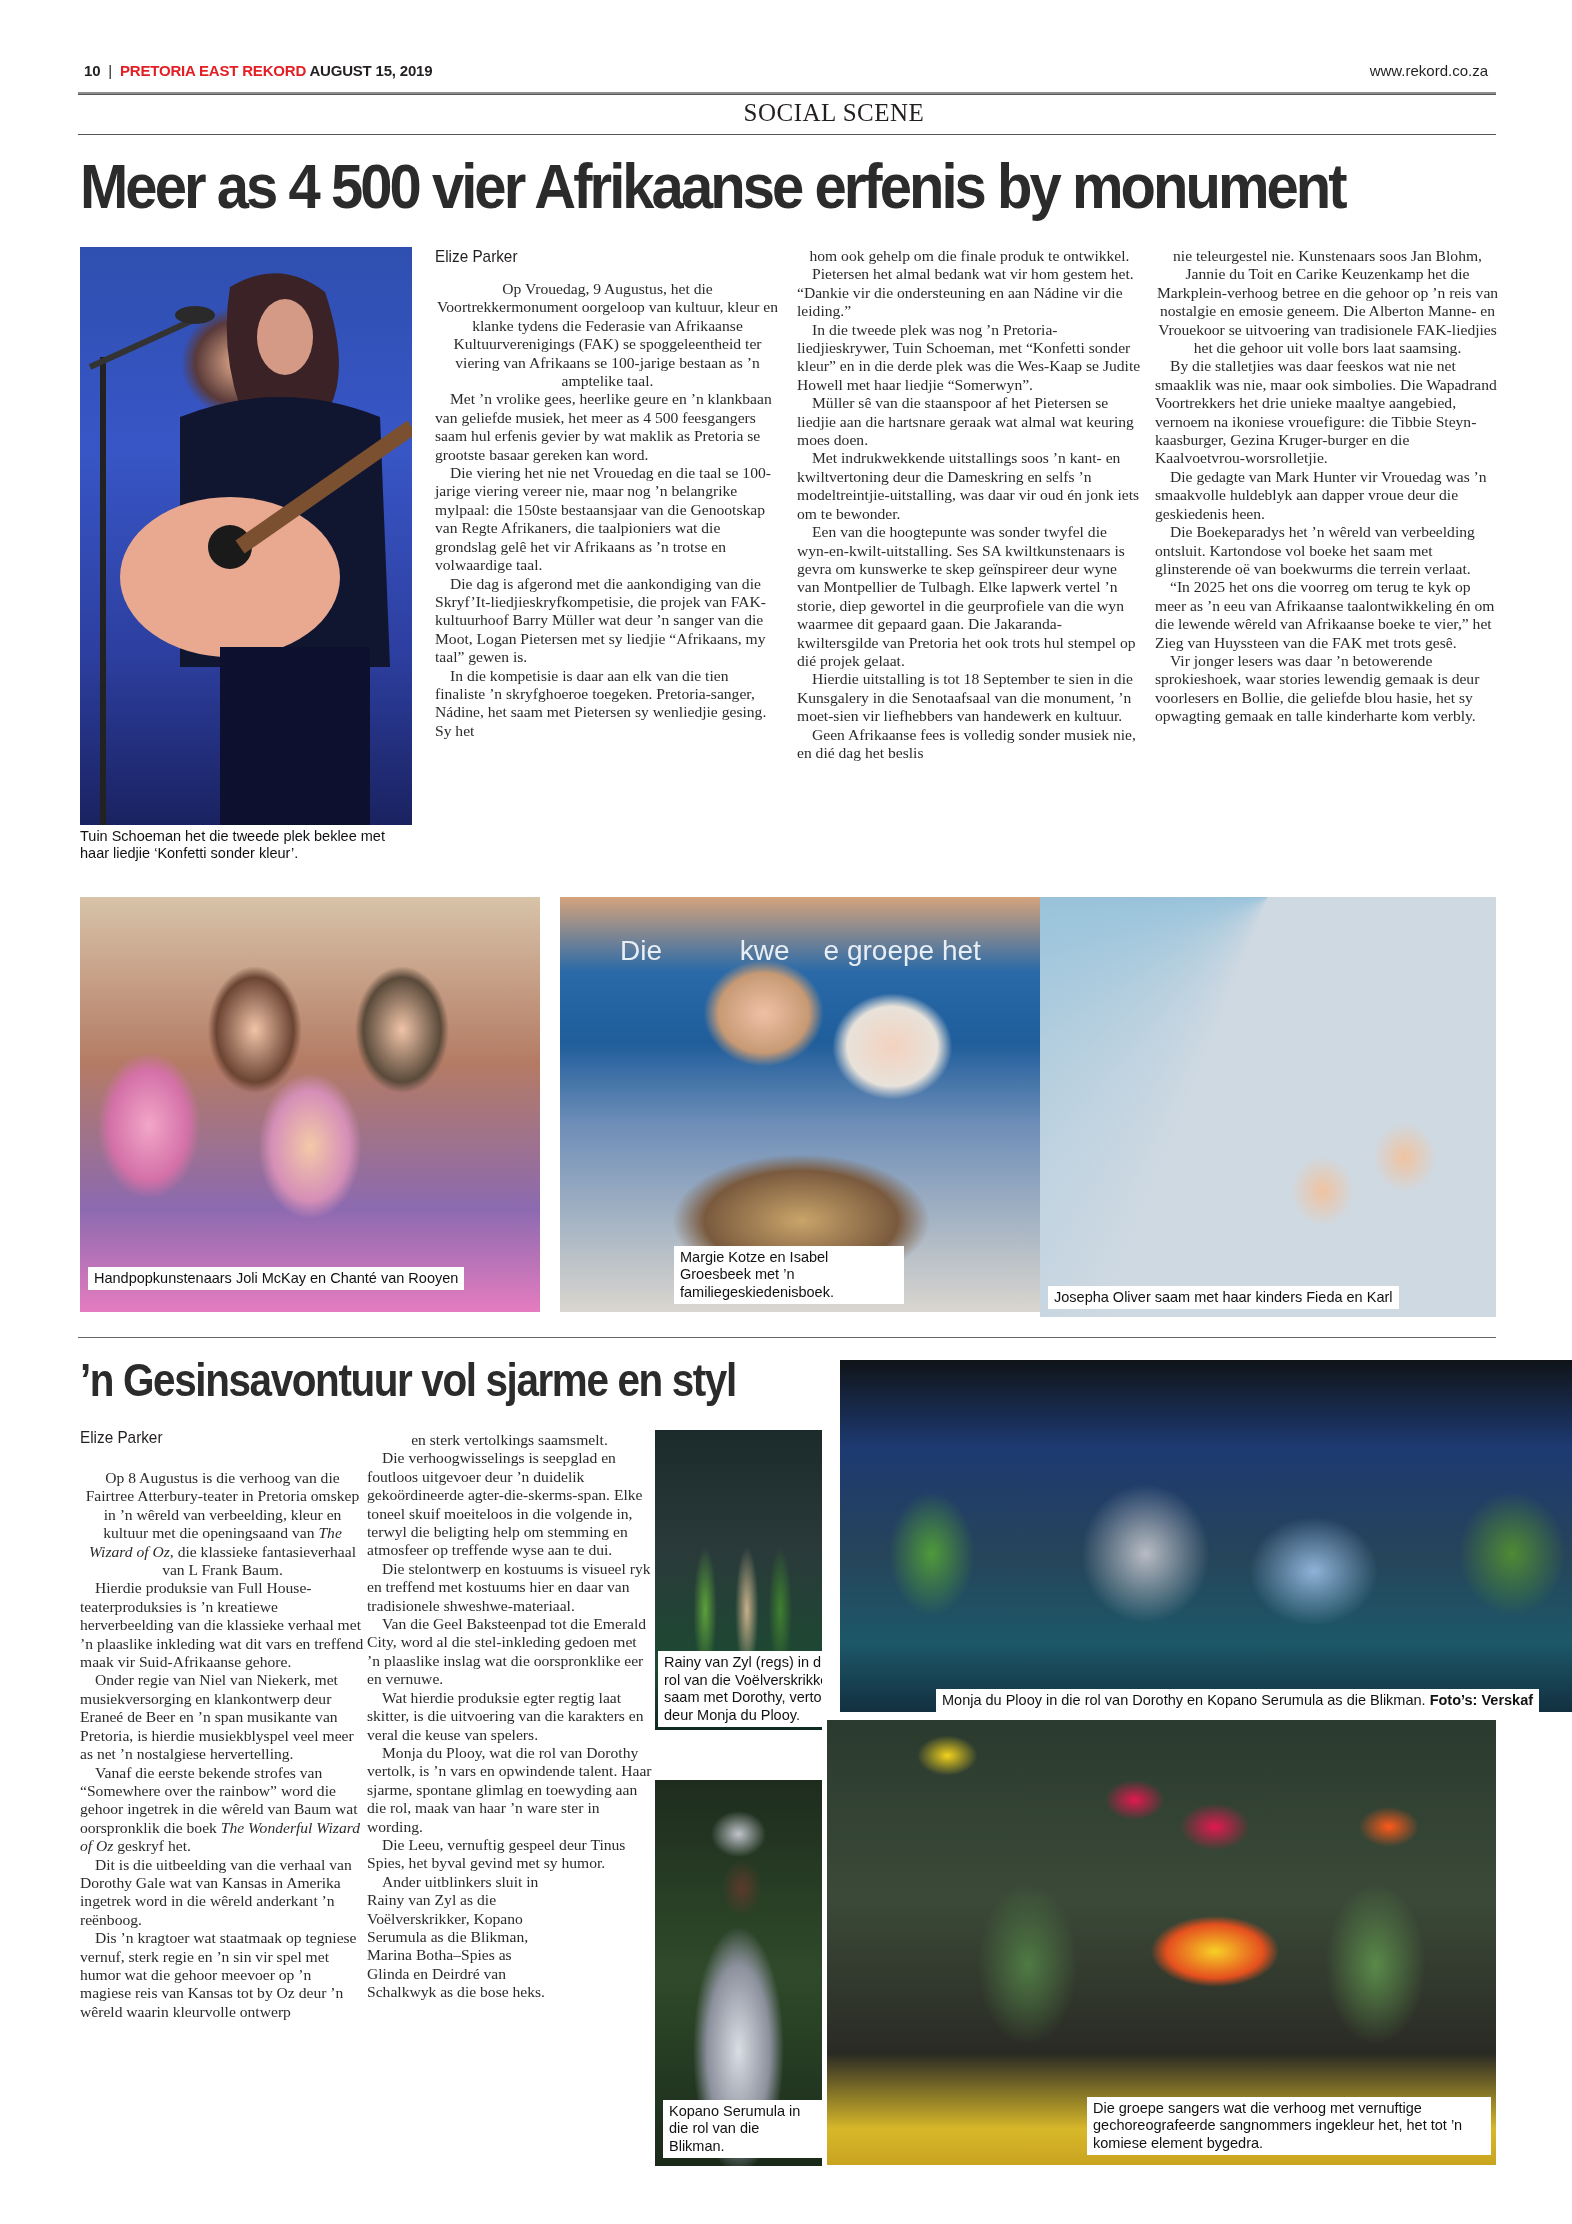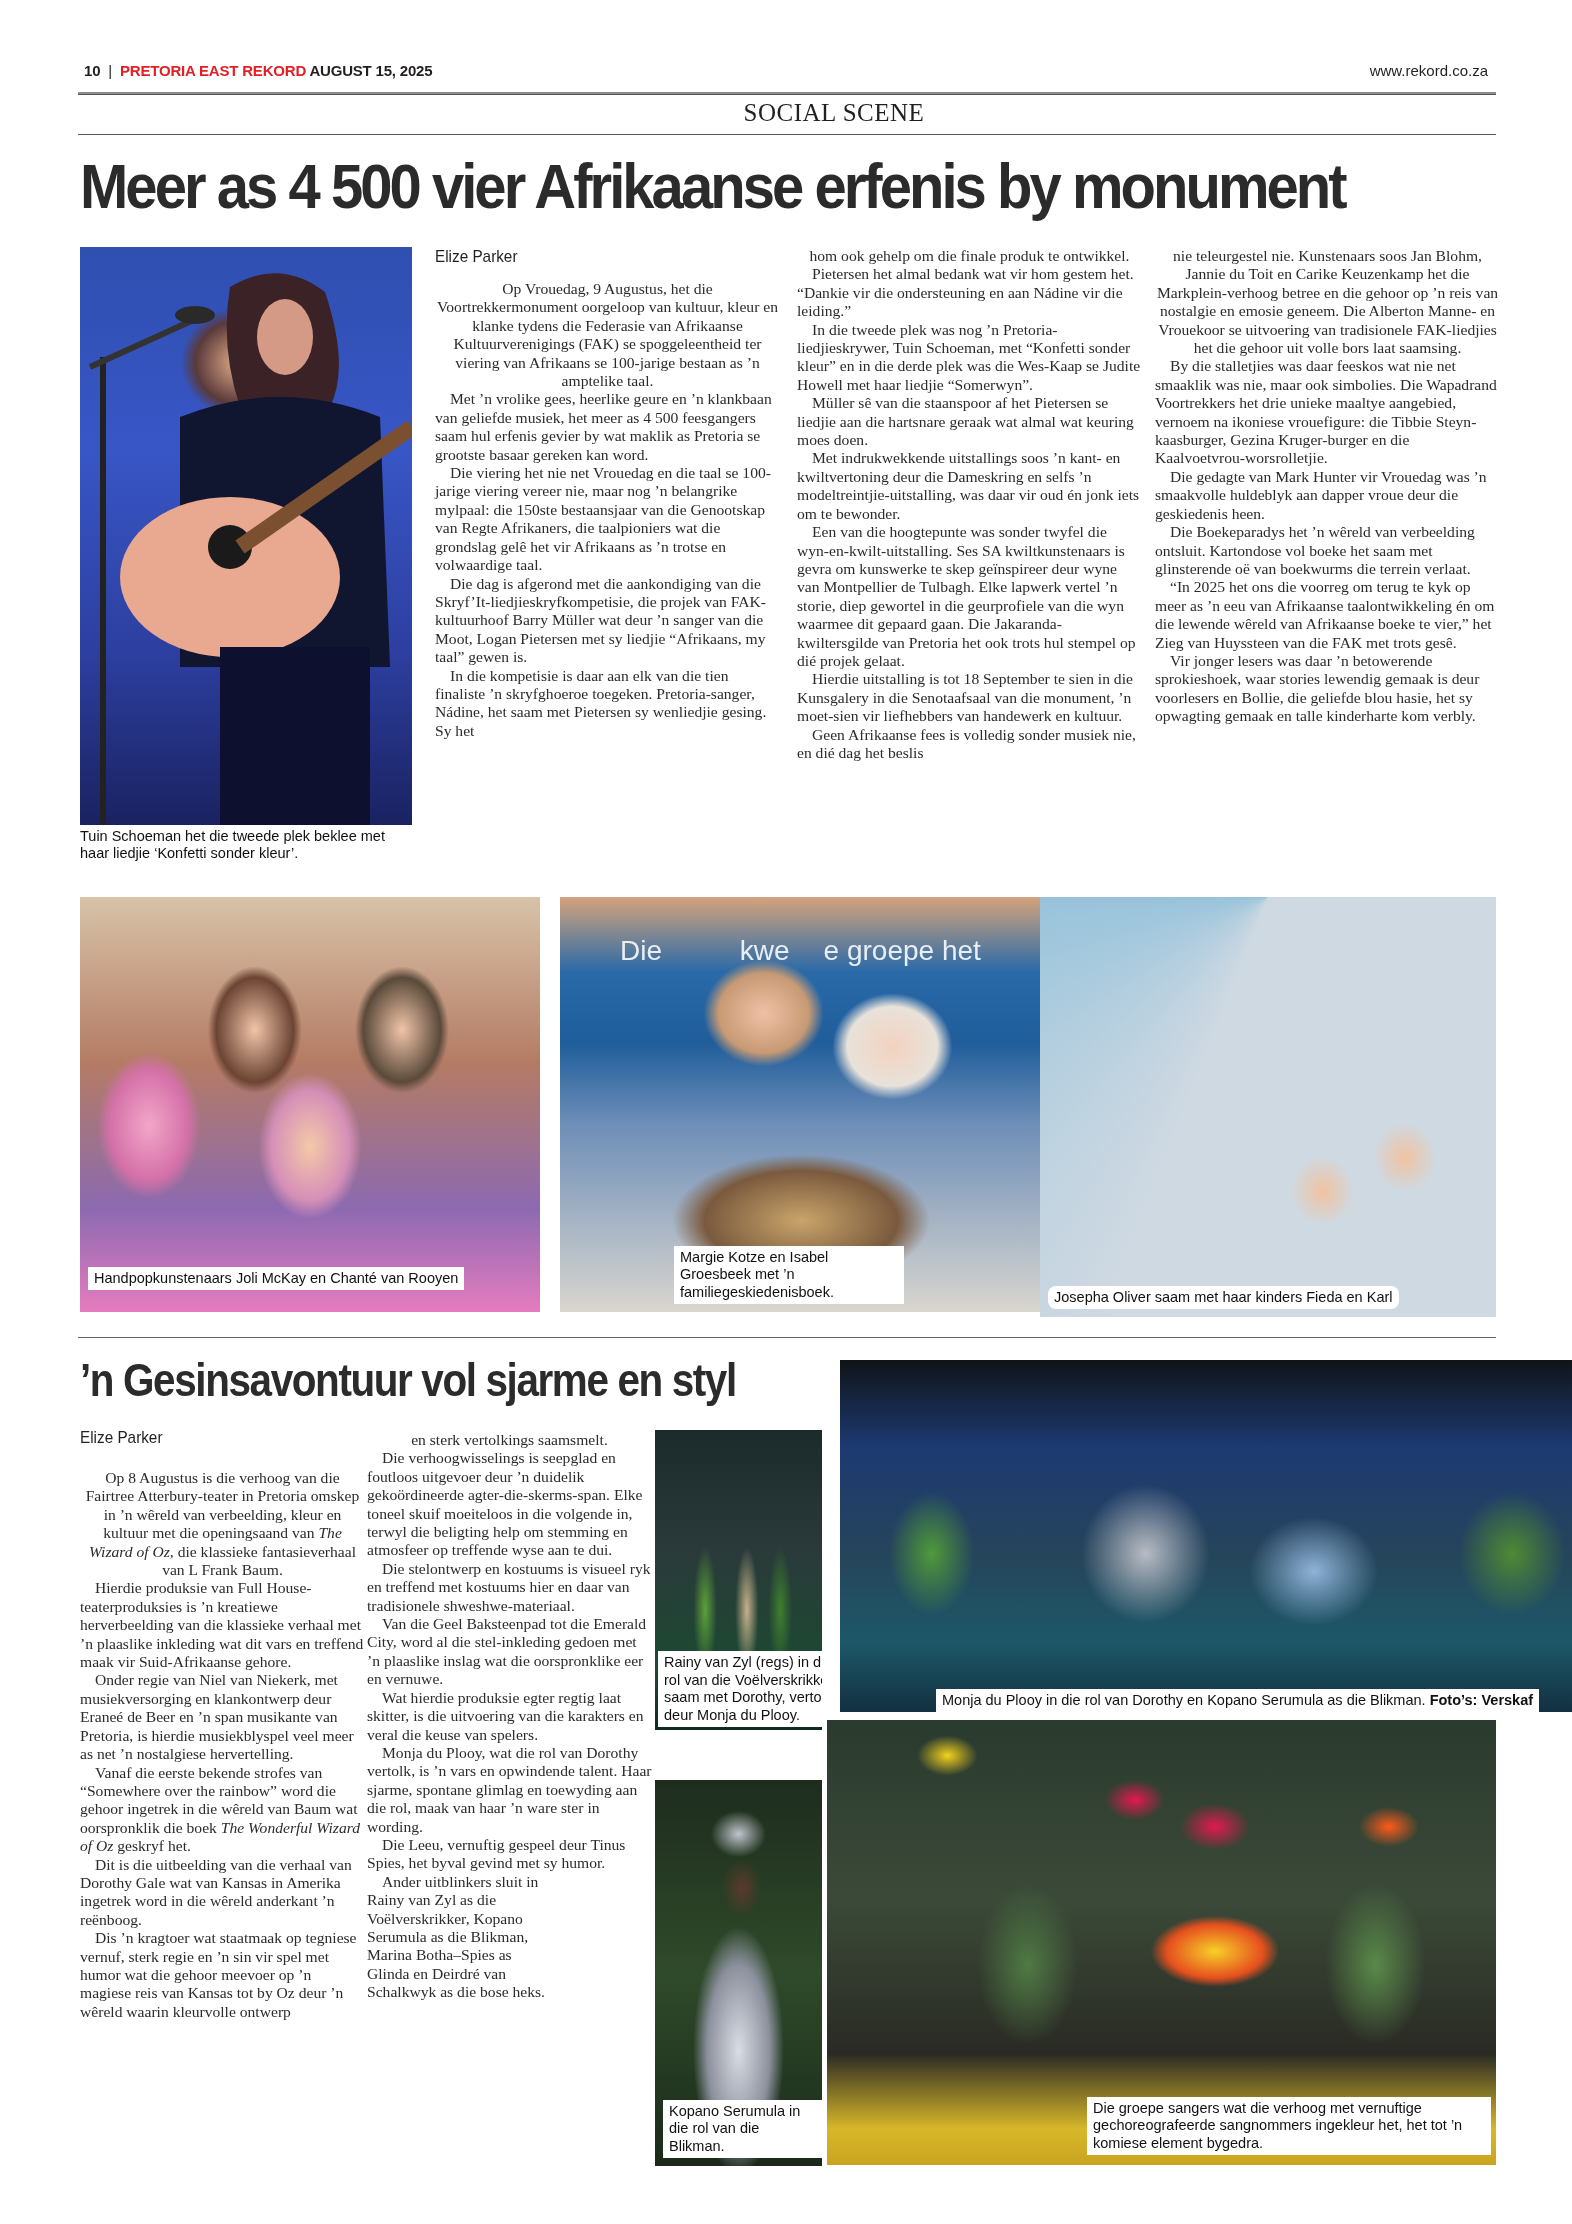--- a/index.html
+++ b/index.html
@@ -85,7 +85,7 @@
 
 <div class="abs folio">
   <span>10</span><span class="pipe">|</span><span class="paper">PRETORIA EAST REKORD</span>
-  <span>AUGUST 15, 2025</span>
+  <span>AUGUST 15, 2019</span>
 </div>
 <div class="abs site">www.rekord.co.za</div>
 <div class="abs rule-thick"></div>

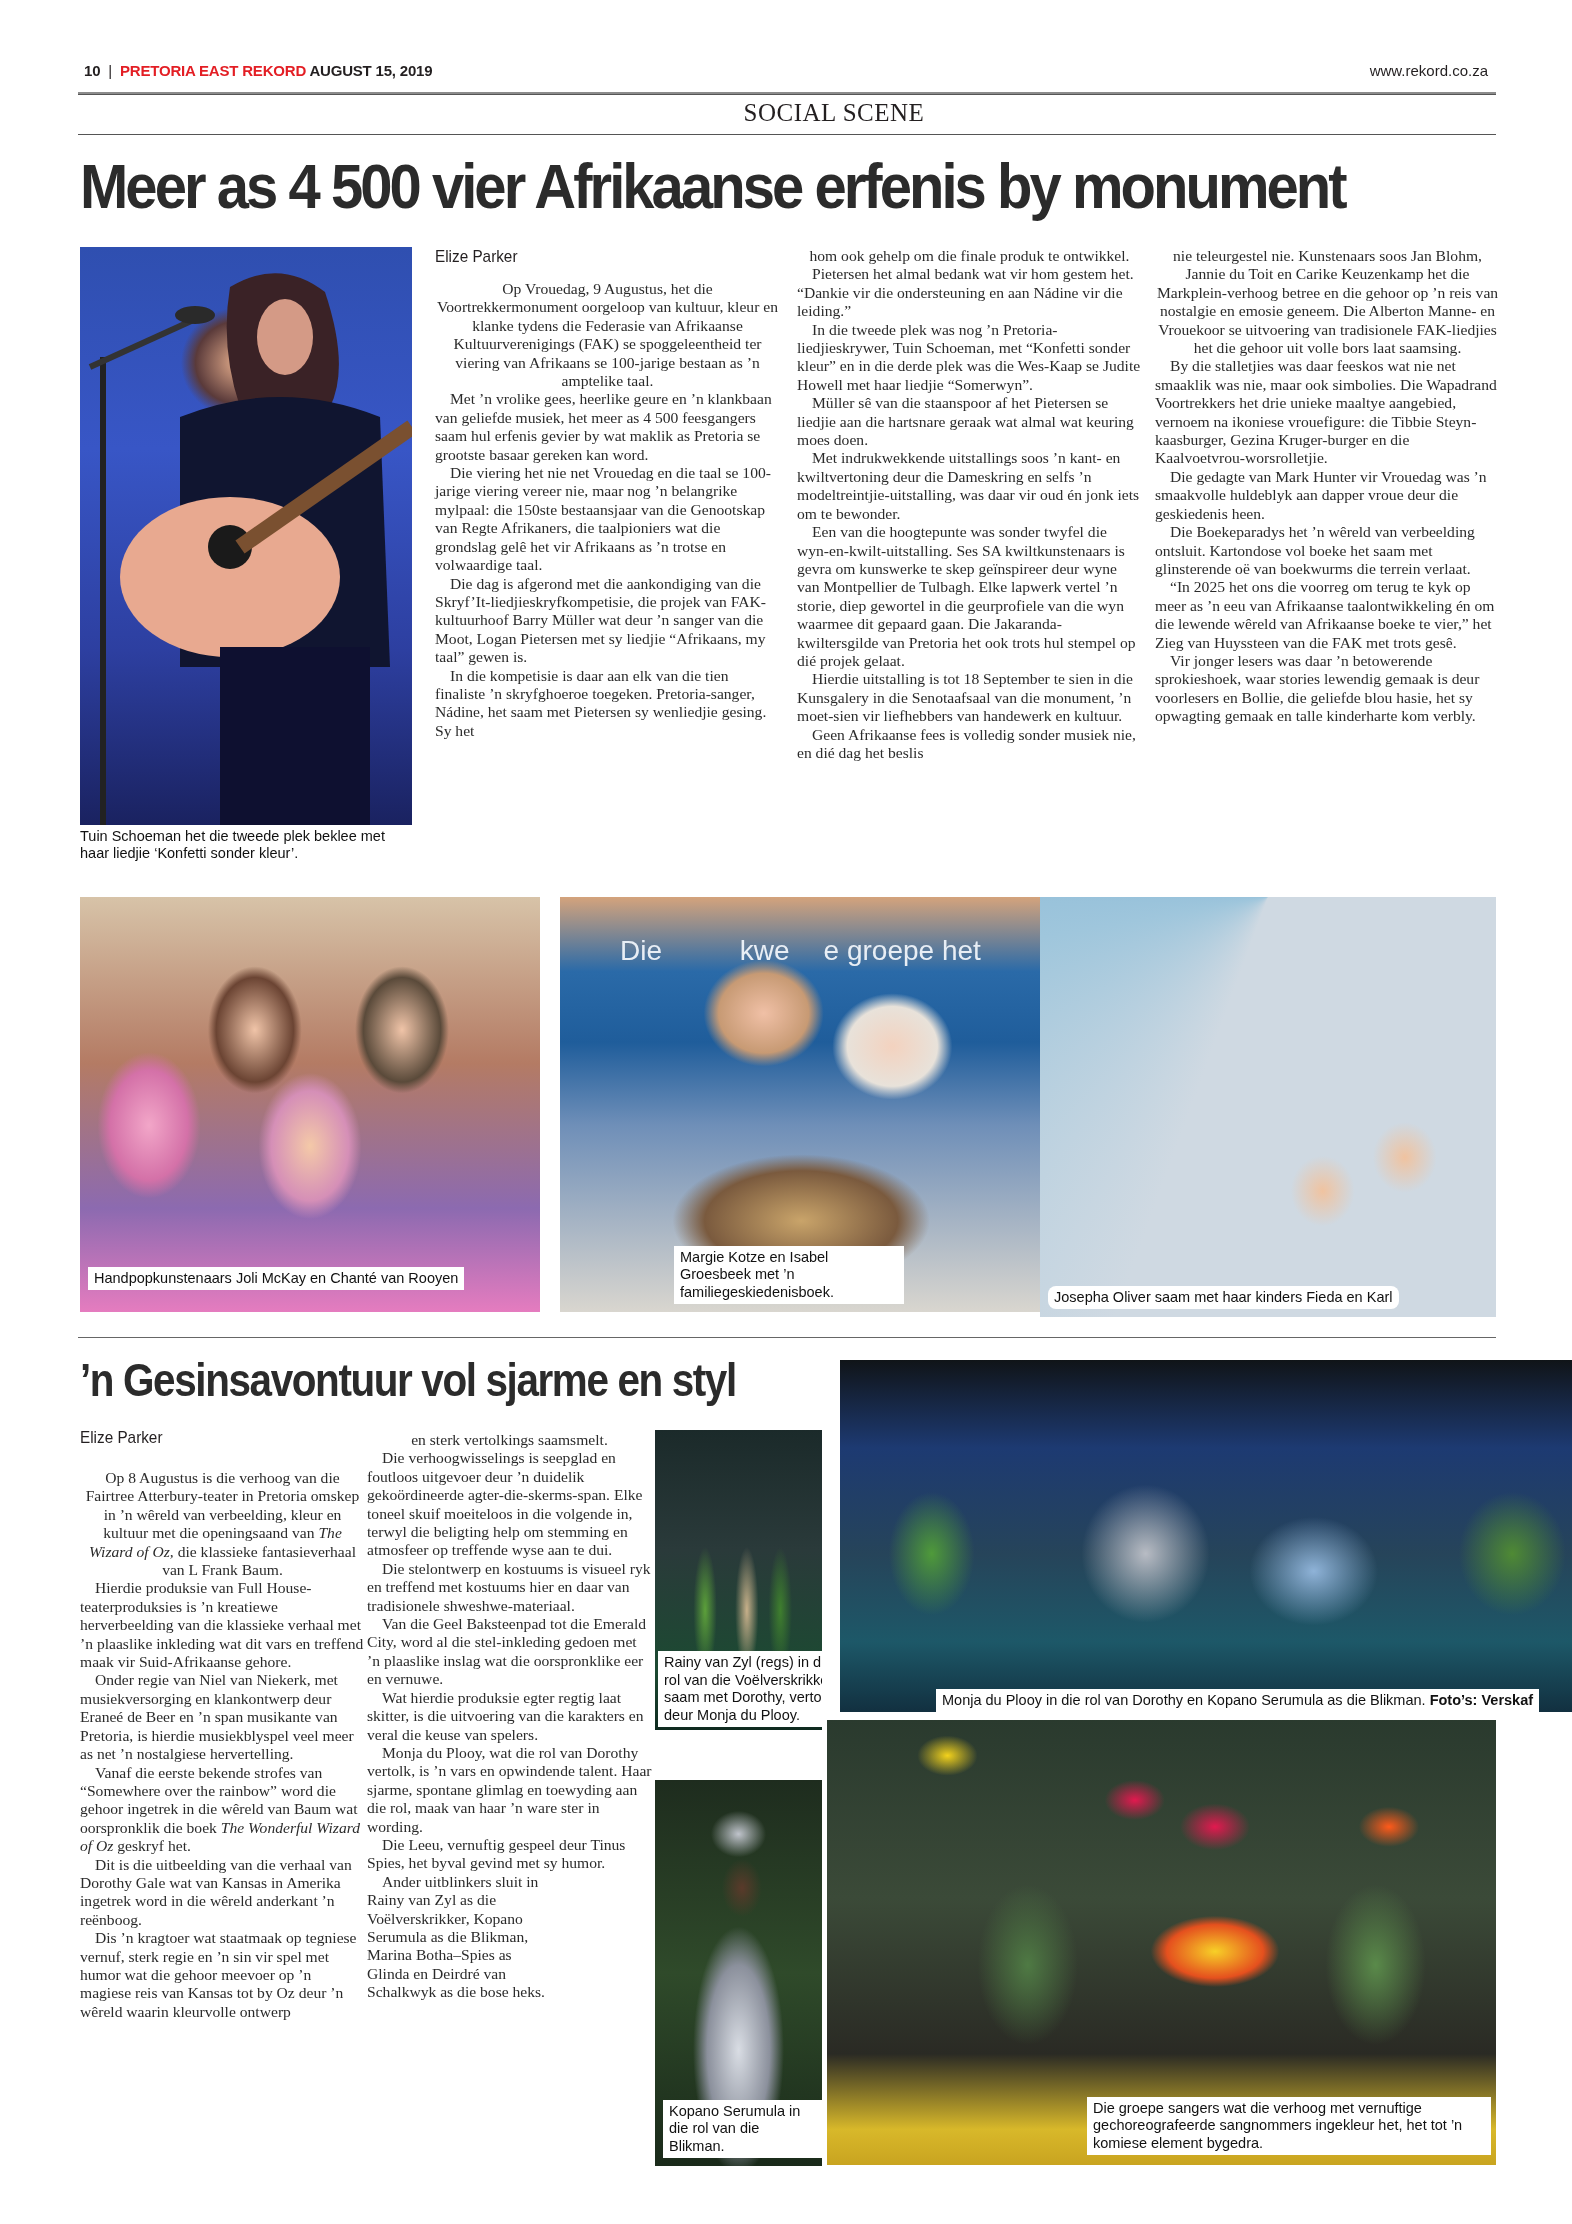--- a/index.html
+++ b/index.html
@@ -150,7 +150,7 @@
   <div class="abs cap-box" style="left:114px; bottom:8px; width:230px;">Margie Kotze en Isabel Groesbeek met ’n familiegeskiedenisboek.</div>
 </div>
 <div class="abs photo ph-lego" style="left:1040px; top:897px; width:456px; height:420px;">
-  <div class="abs cap-box" style="left:8px; bottom:8px;border-radius:8px;">Josepha Oliver saam met haar kinders Fieda en Karl</div>
+  <div class="abs cap-box" style="left:8px; bottom:8px;">Josepha Oliver saam met haar kinders Fieda en Karl</div>
 </div>
 
 <div class="abs divider"></div>

